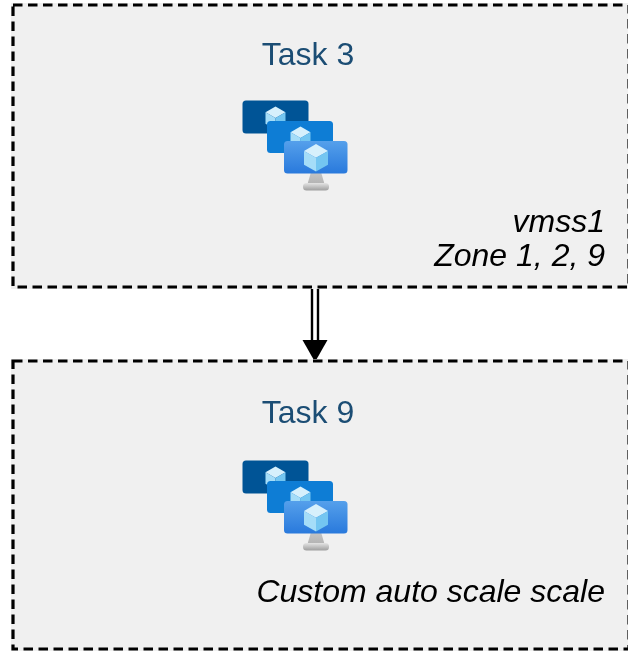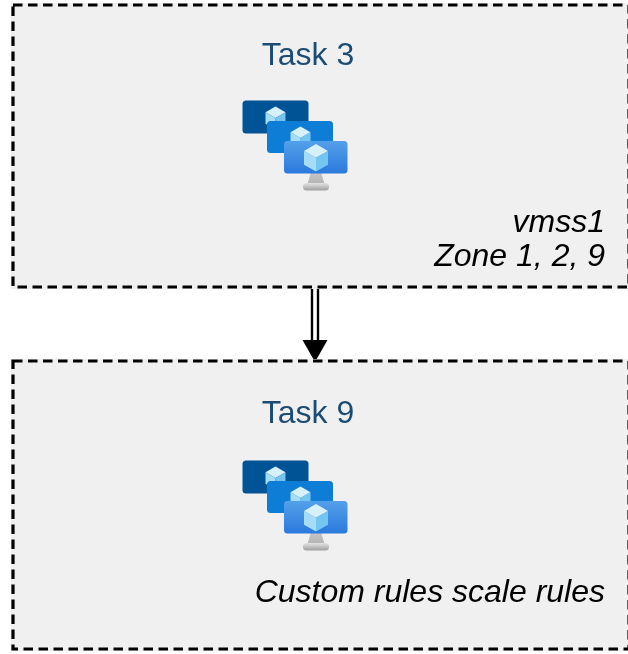--- a/index.html
+++ b/index.html
@@ -163,7 +163,7 @@
       </svg>
     </div>
 
-    <div class="body-text" style="top:215px">Custom rules scale rules</div>
+    <div class="body-text" style="top:215px">Custom auto scale scale</div>
   </div>
 
 </div>

